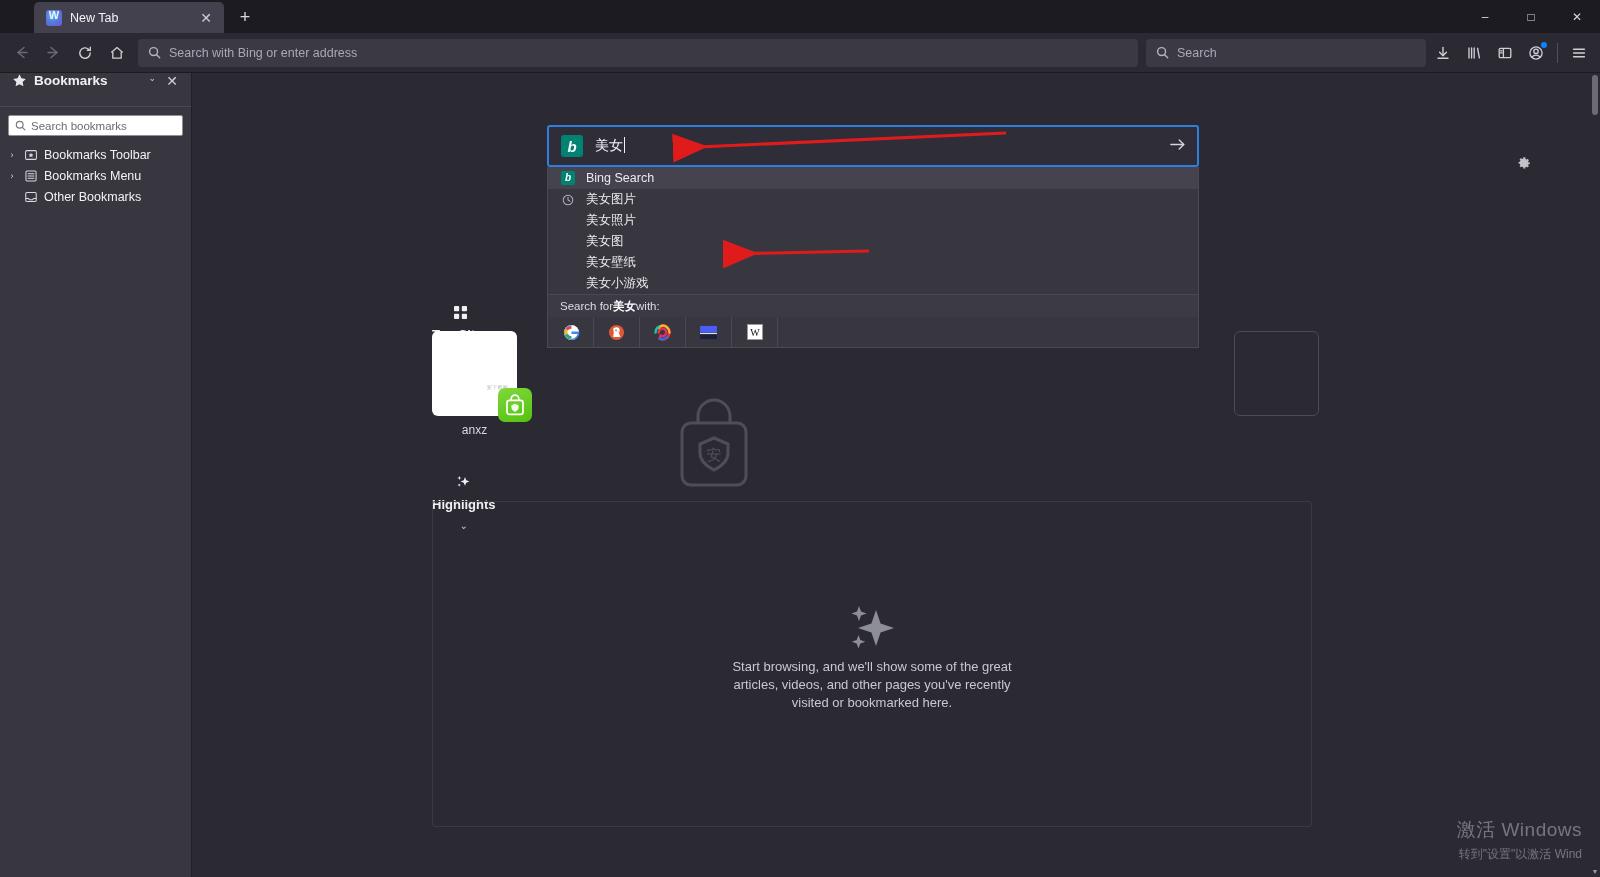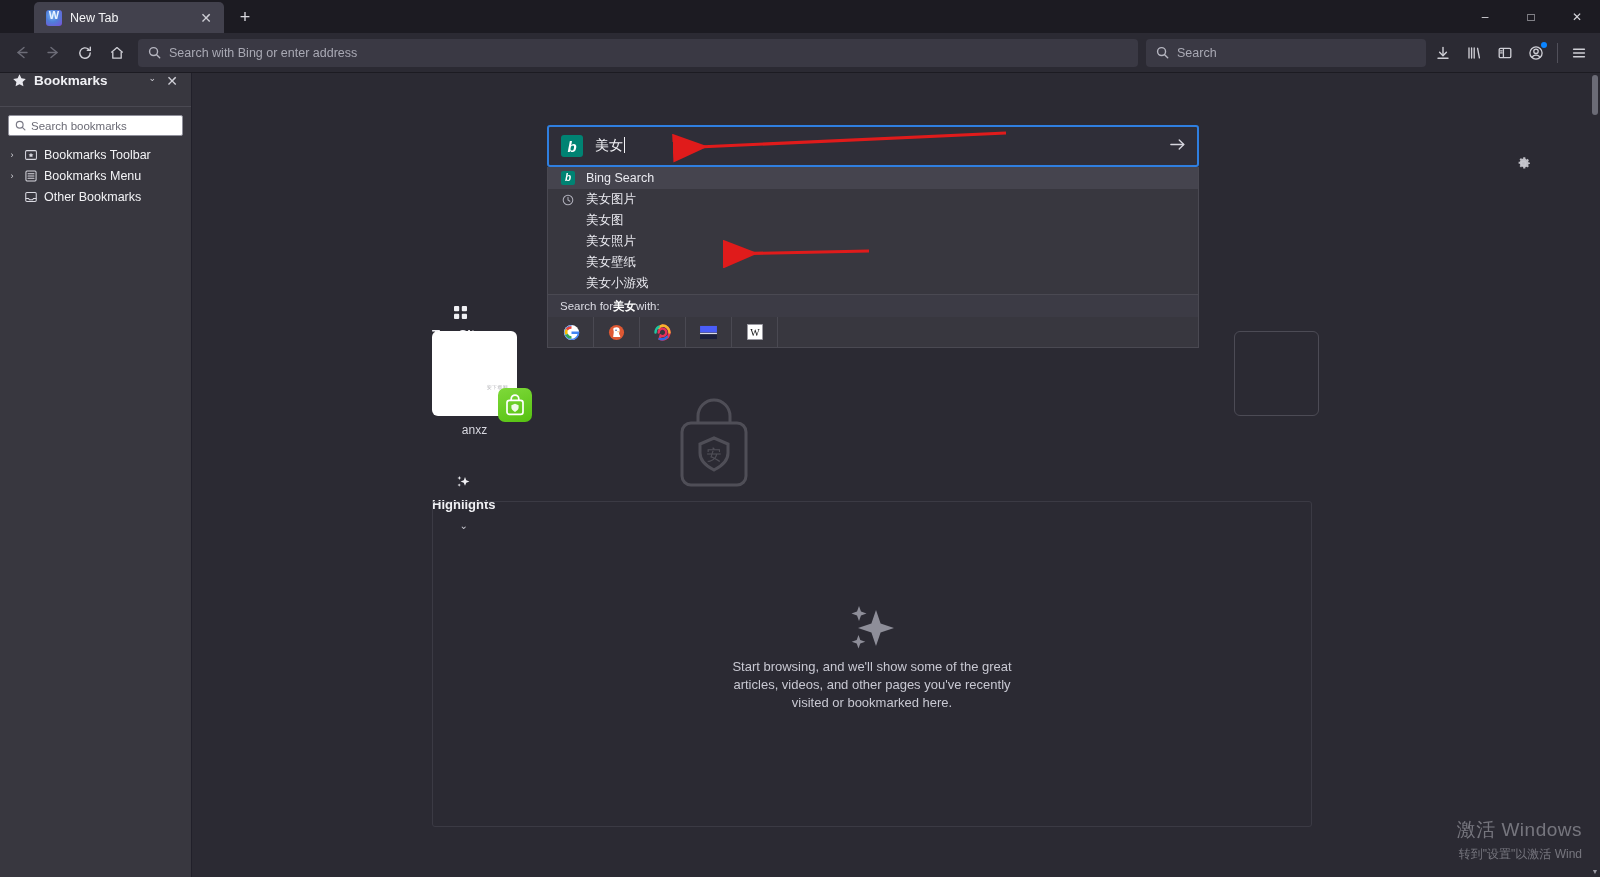--- a/index.html
+++ b/index.html
@@ -535,12 +535,12 @@
 
         <div class="srch-row sugg">
           <span class="ricon"></span>
-          <span class="stext">美女图</span>
+          <span class="stext">美女照片</span>
         </div>
 
         <div class="srch-row sugg">
           <span class="ricon"></span>
-          <span class="stext">美女照片</span>
+          <span class="stext">美女图</span>
         </div>
 
         <div class="srch-row sugg">

